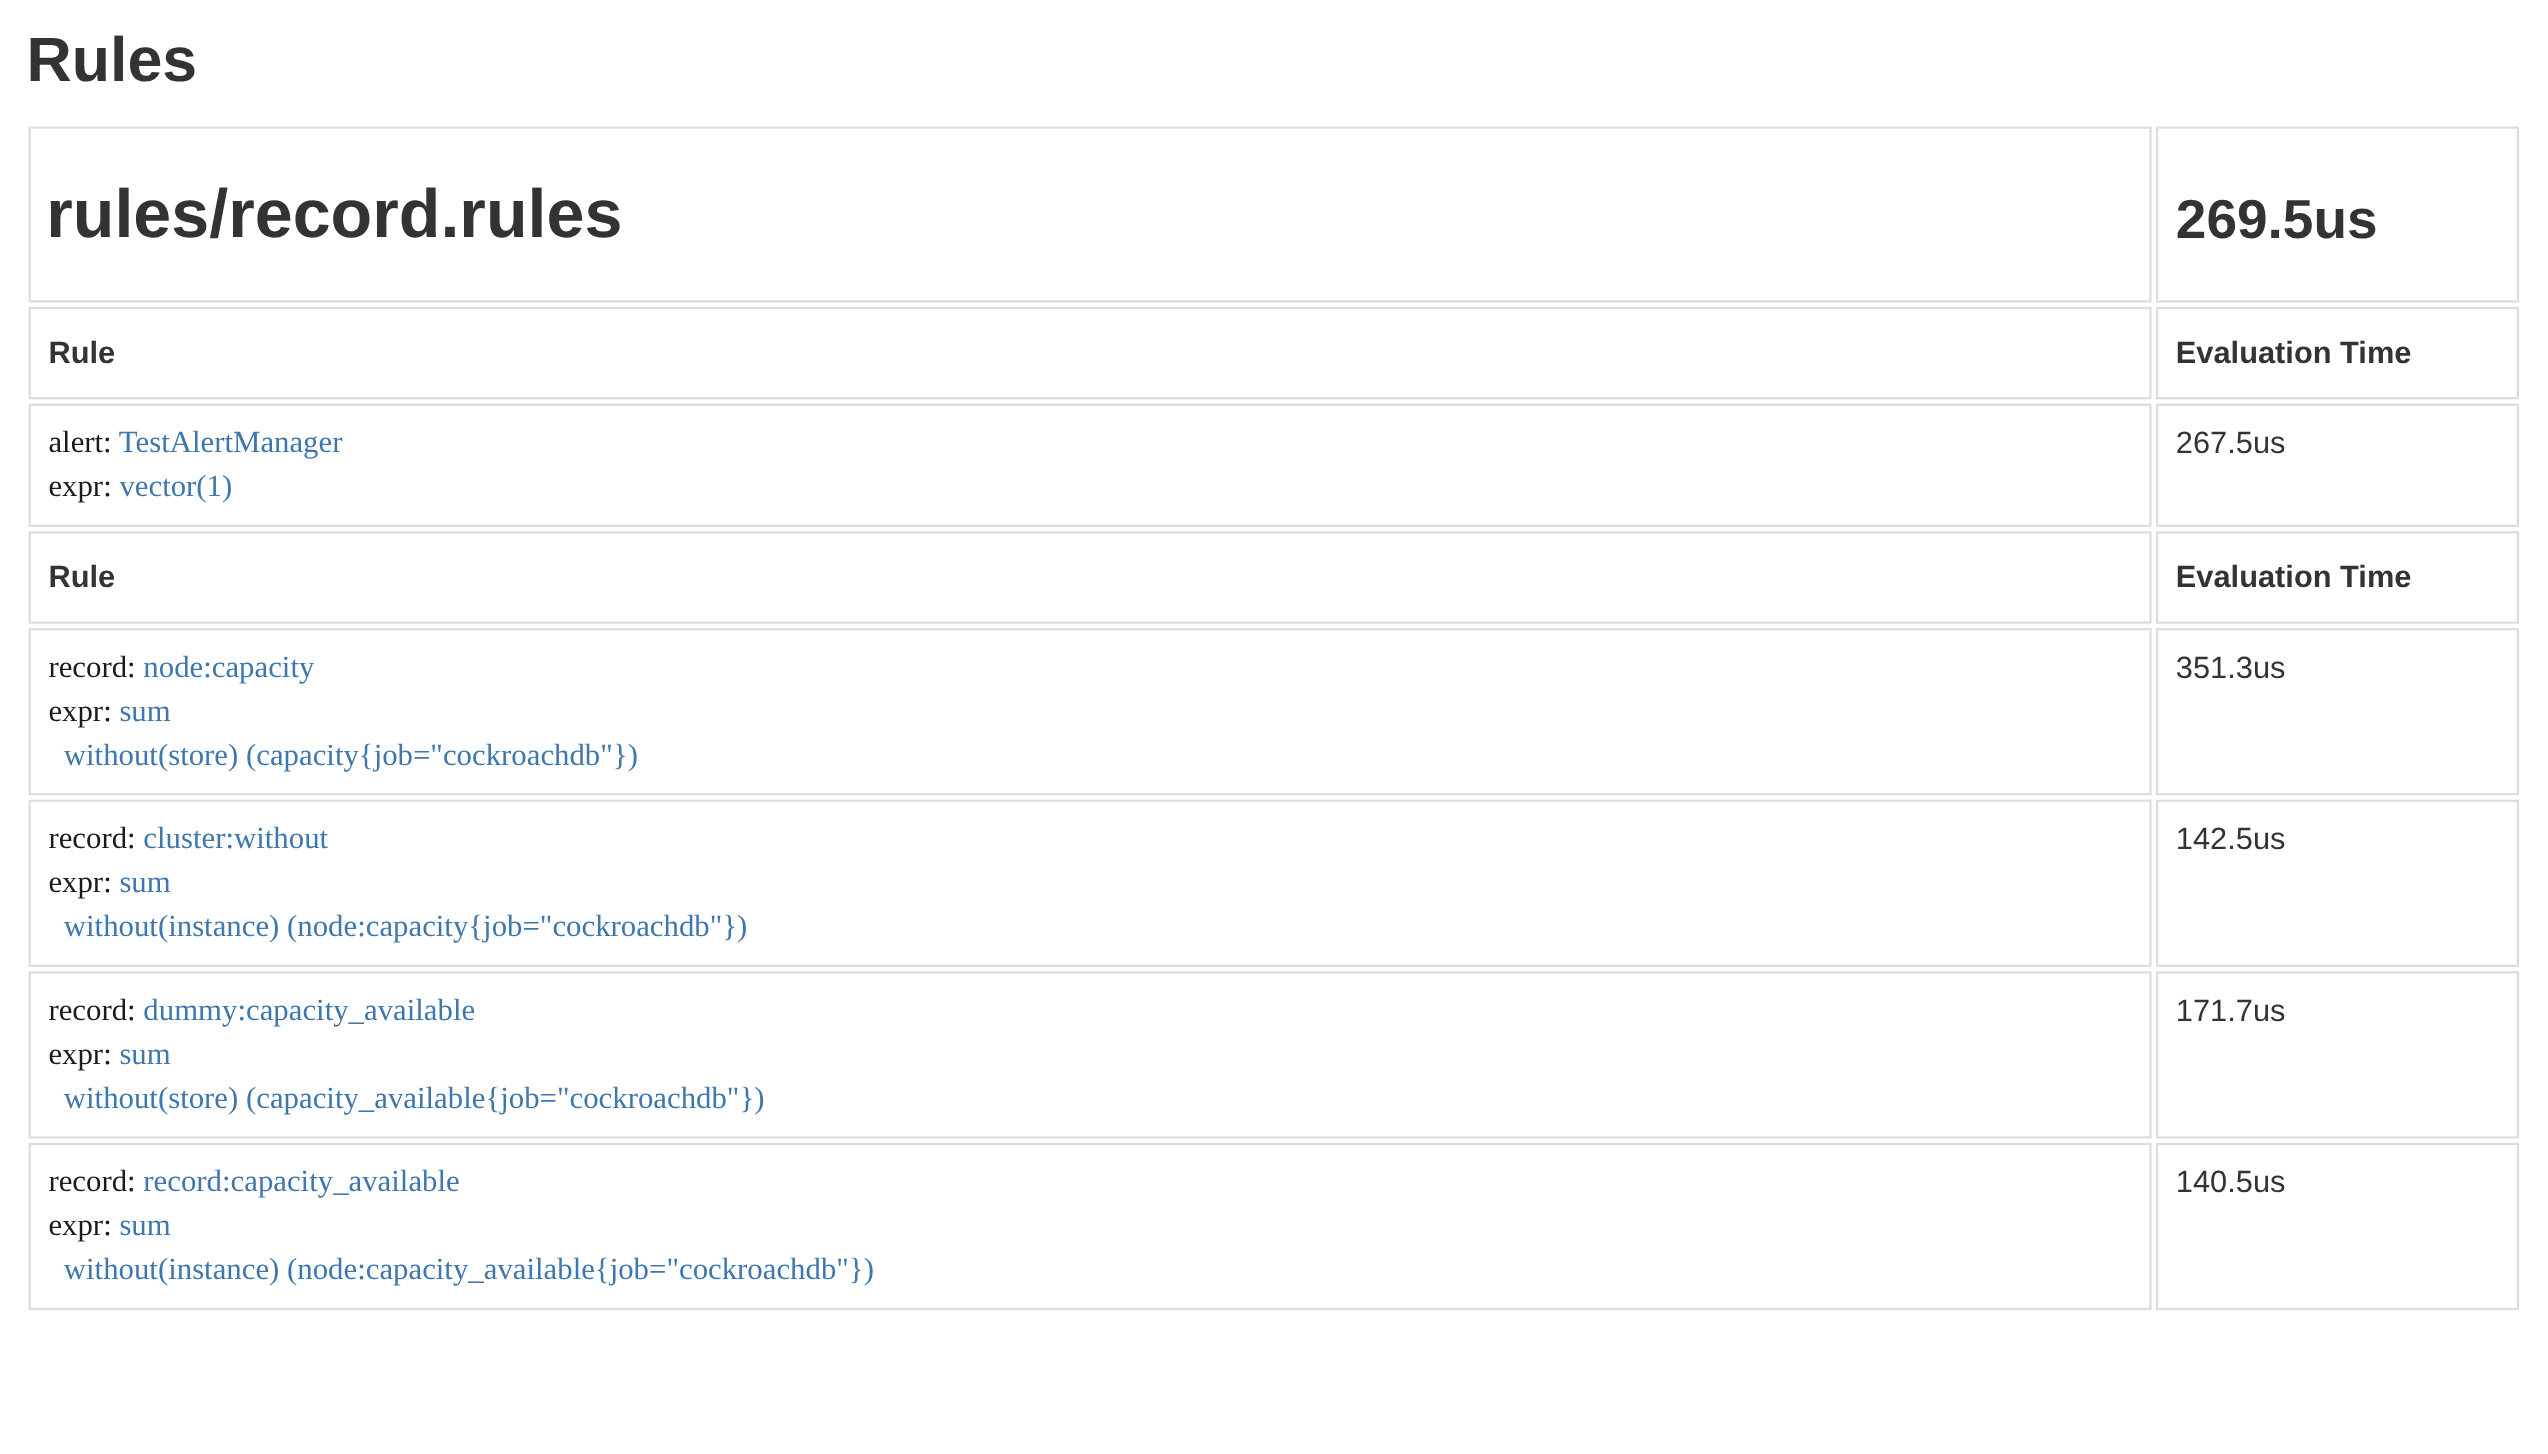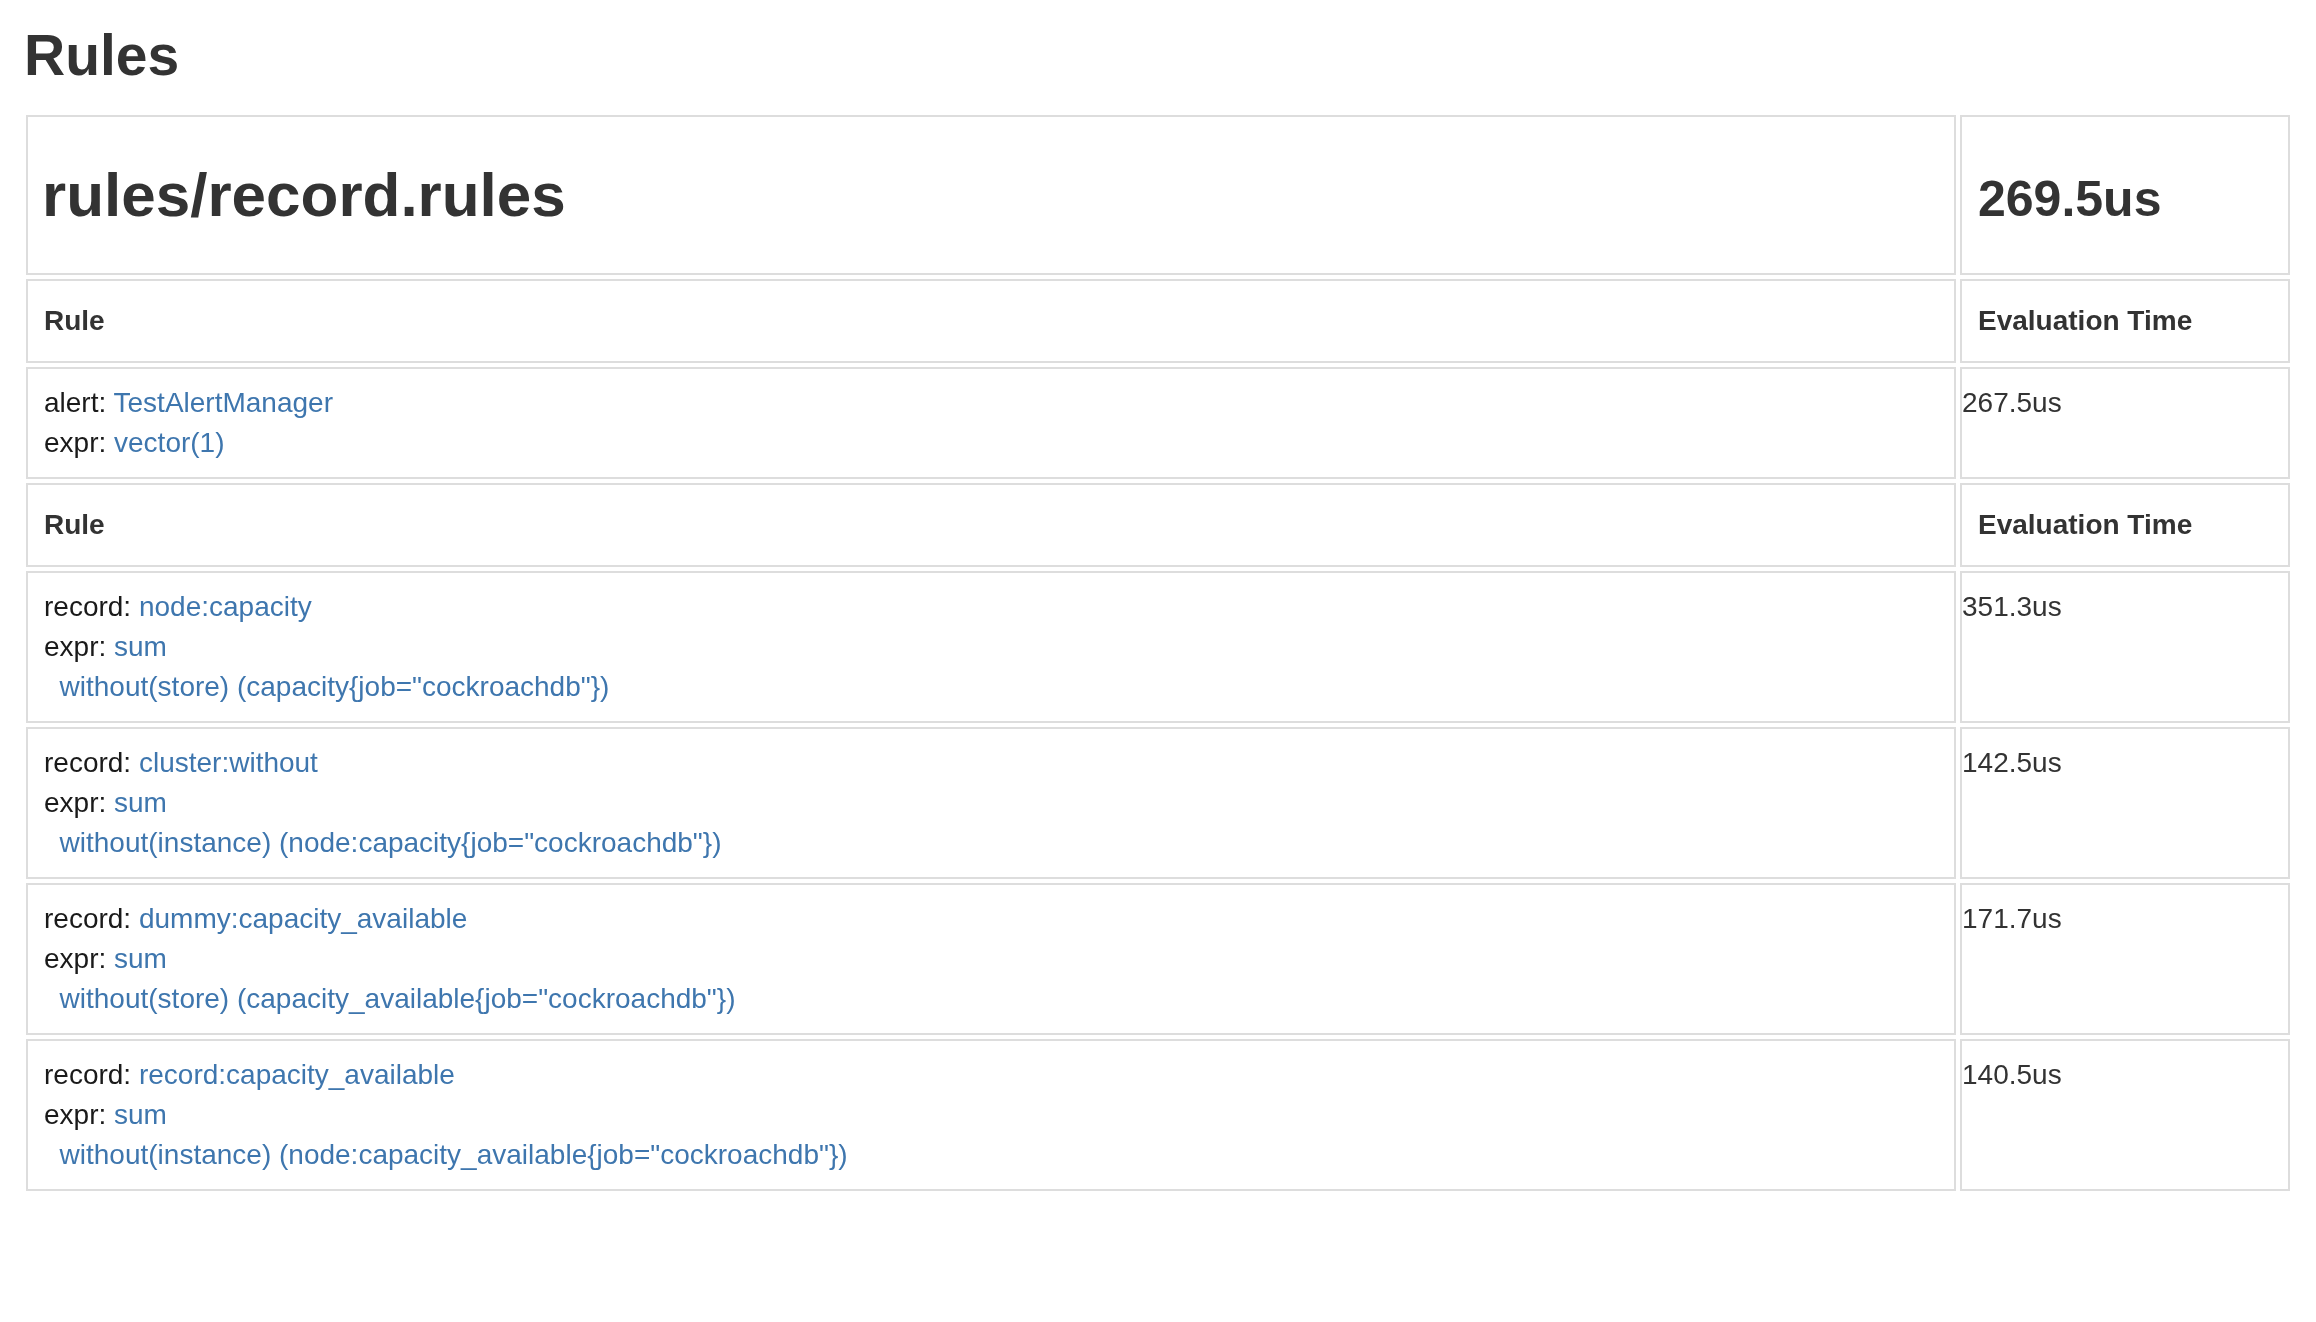--- a/index.html
+++ b/index.html
@@ -76,7 +76,7 @@
     color:var(--time_text);
   }
   .rule-code{
-    font-family:Liberation Sans, sans-serif;
+    font-family:Liberation Serif, serif;
     font-size:28px;
     line-height:40px;
     color:var(--code_key);

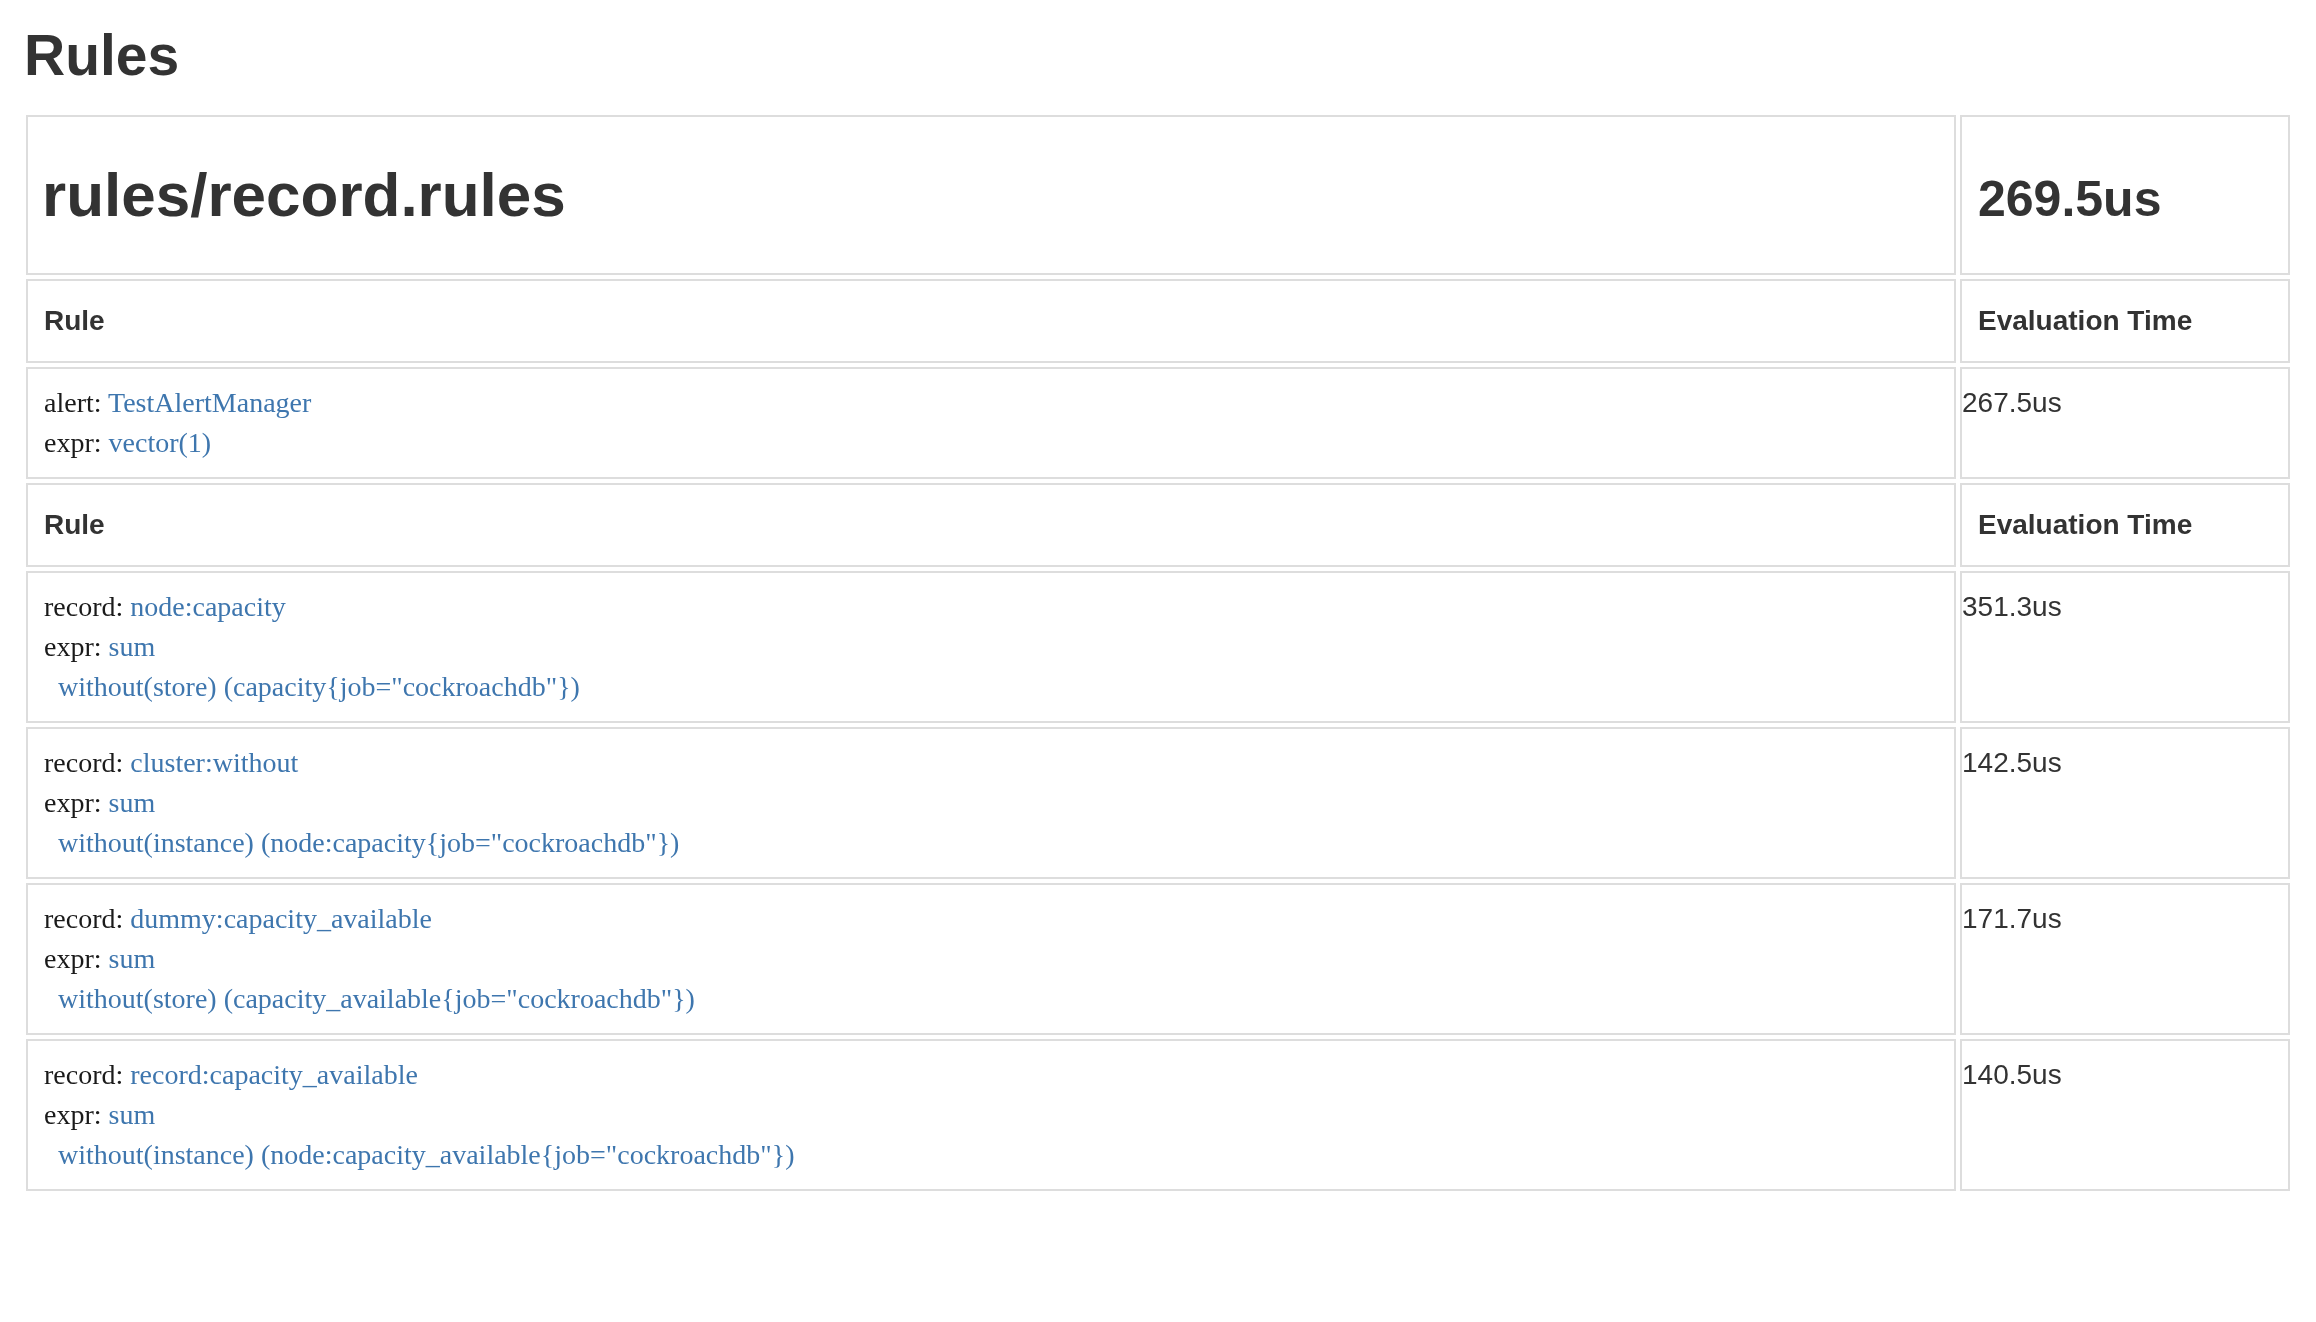--- a/index.html
+++ b/index.html
@@ -70,7 +70,7 @@
   }
   td.rule-time-cell{
     background:var(--row_bg);
-    padding:16px 0;
+    padding:16px 16px;
     font-size:28px;
     line-height:36px;
     color:var(--time_text);

